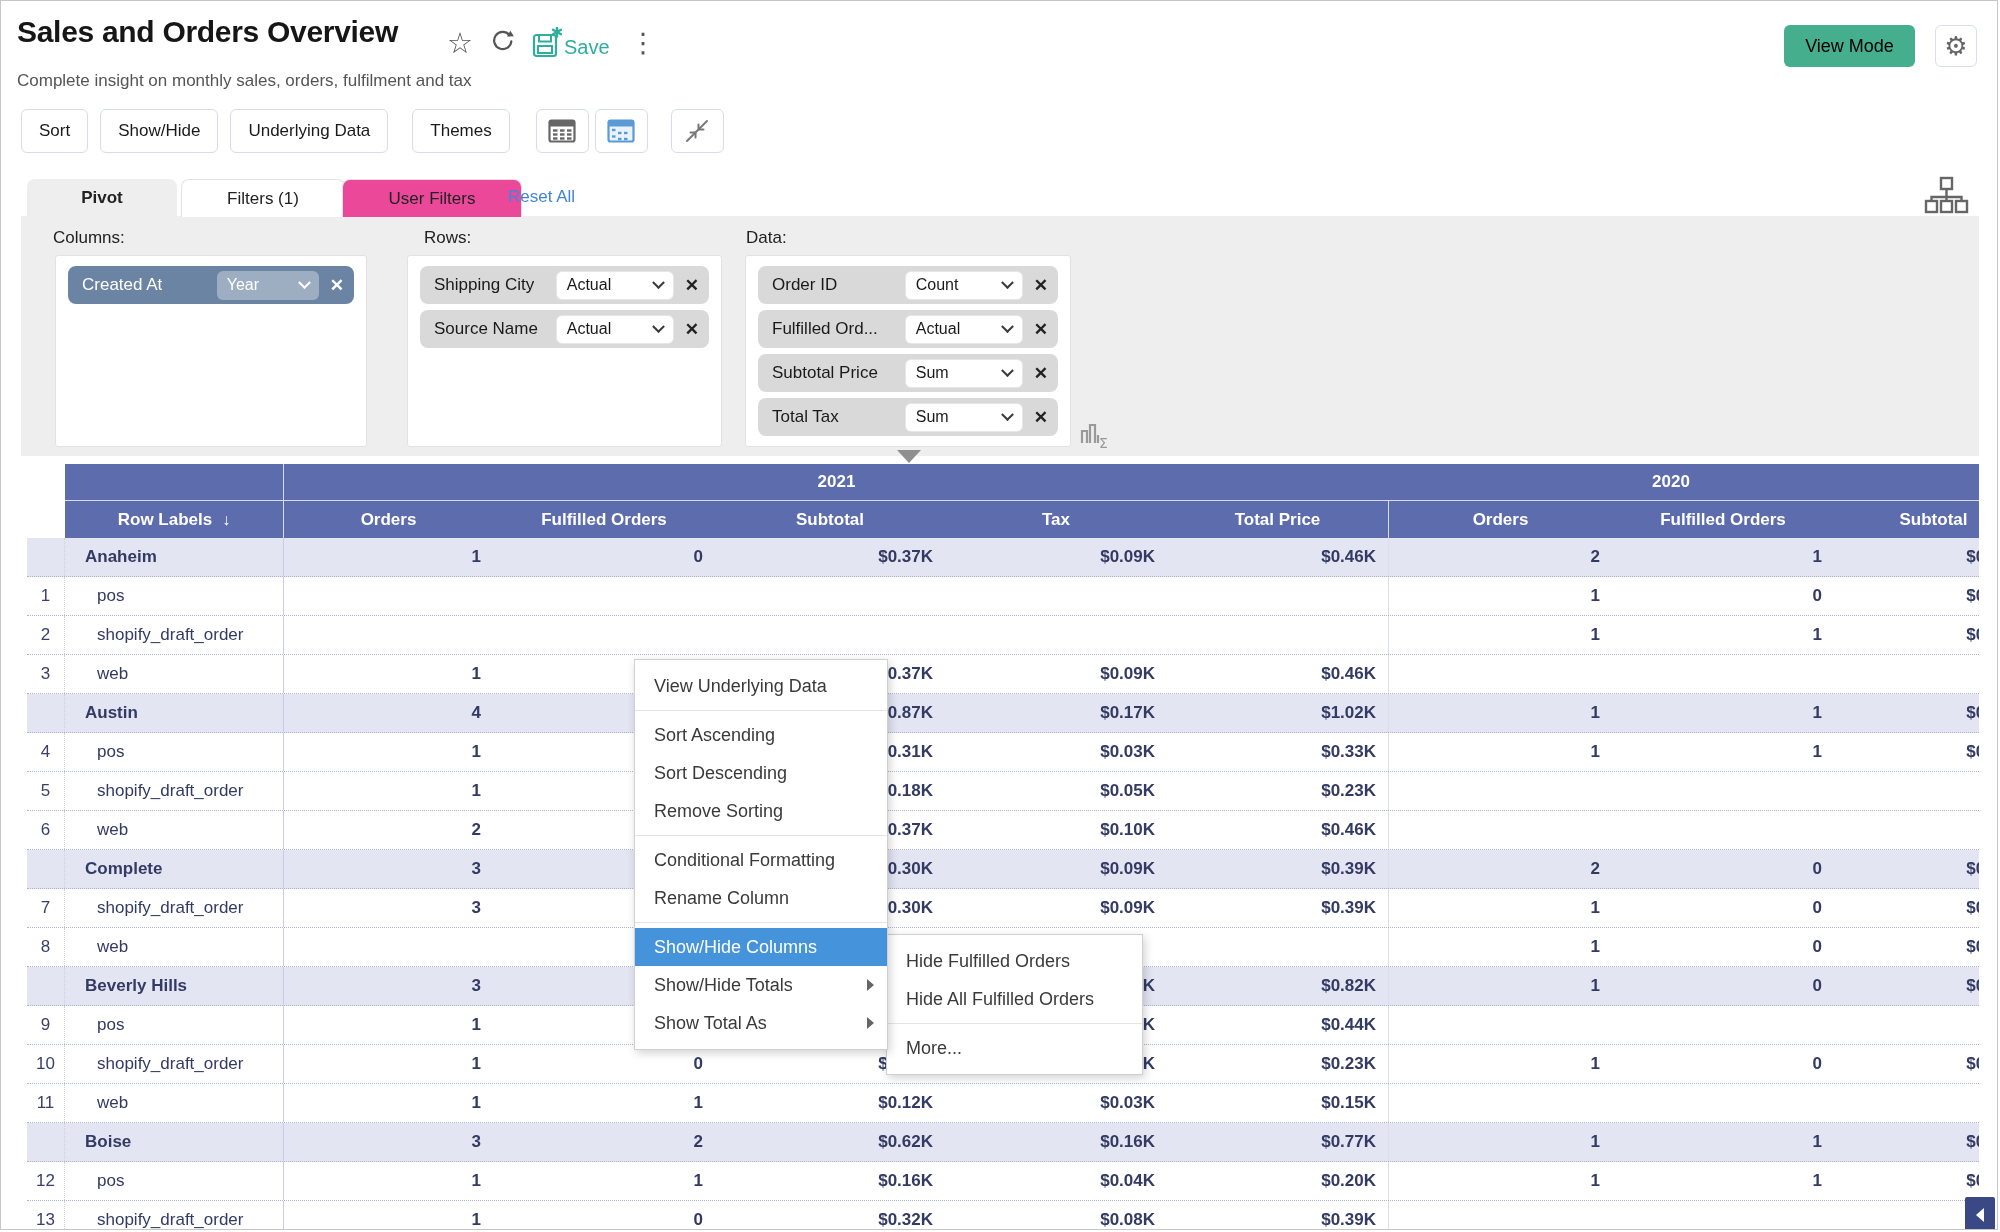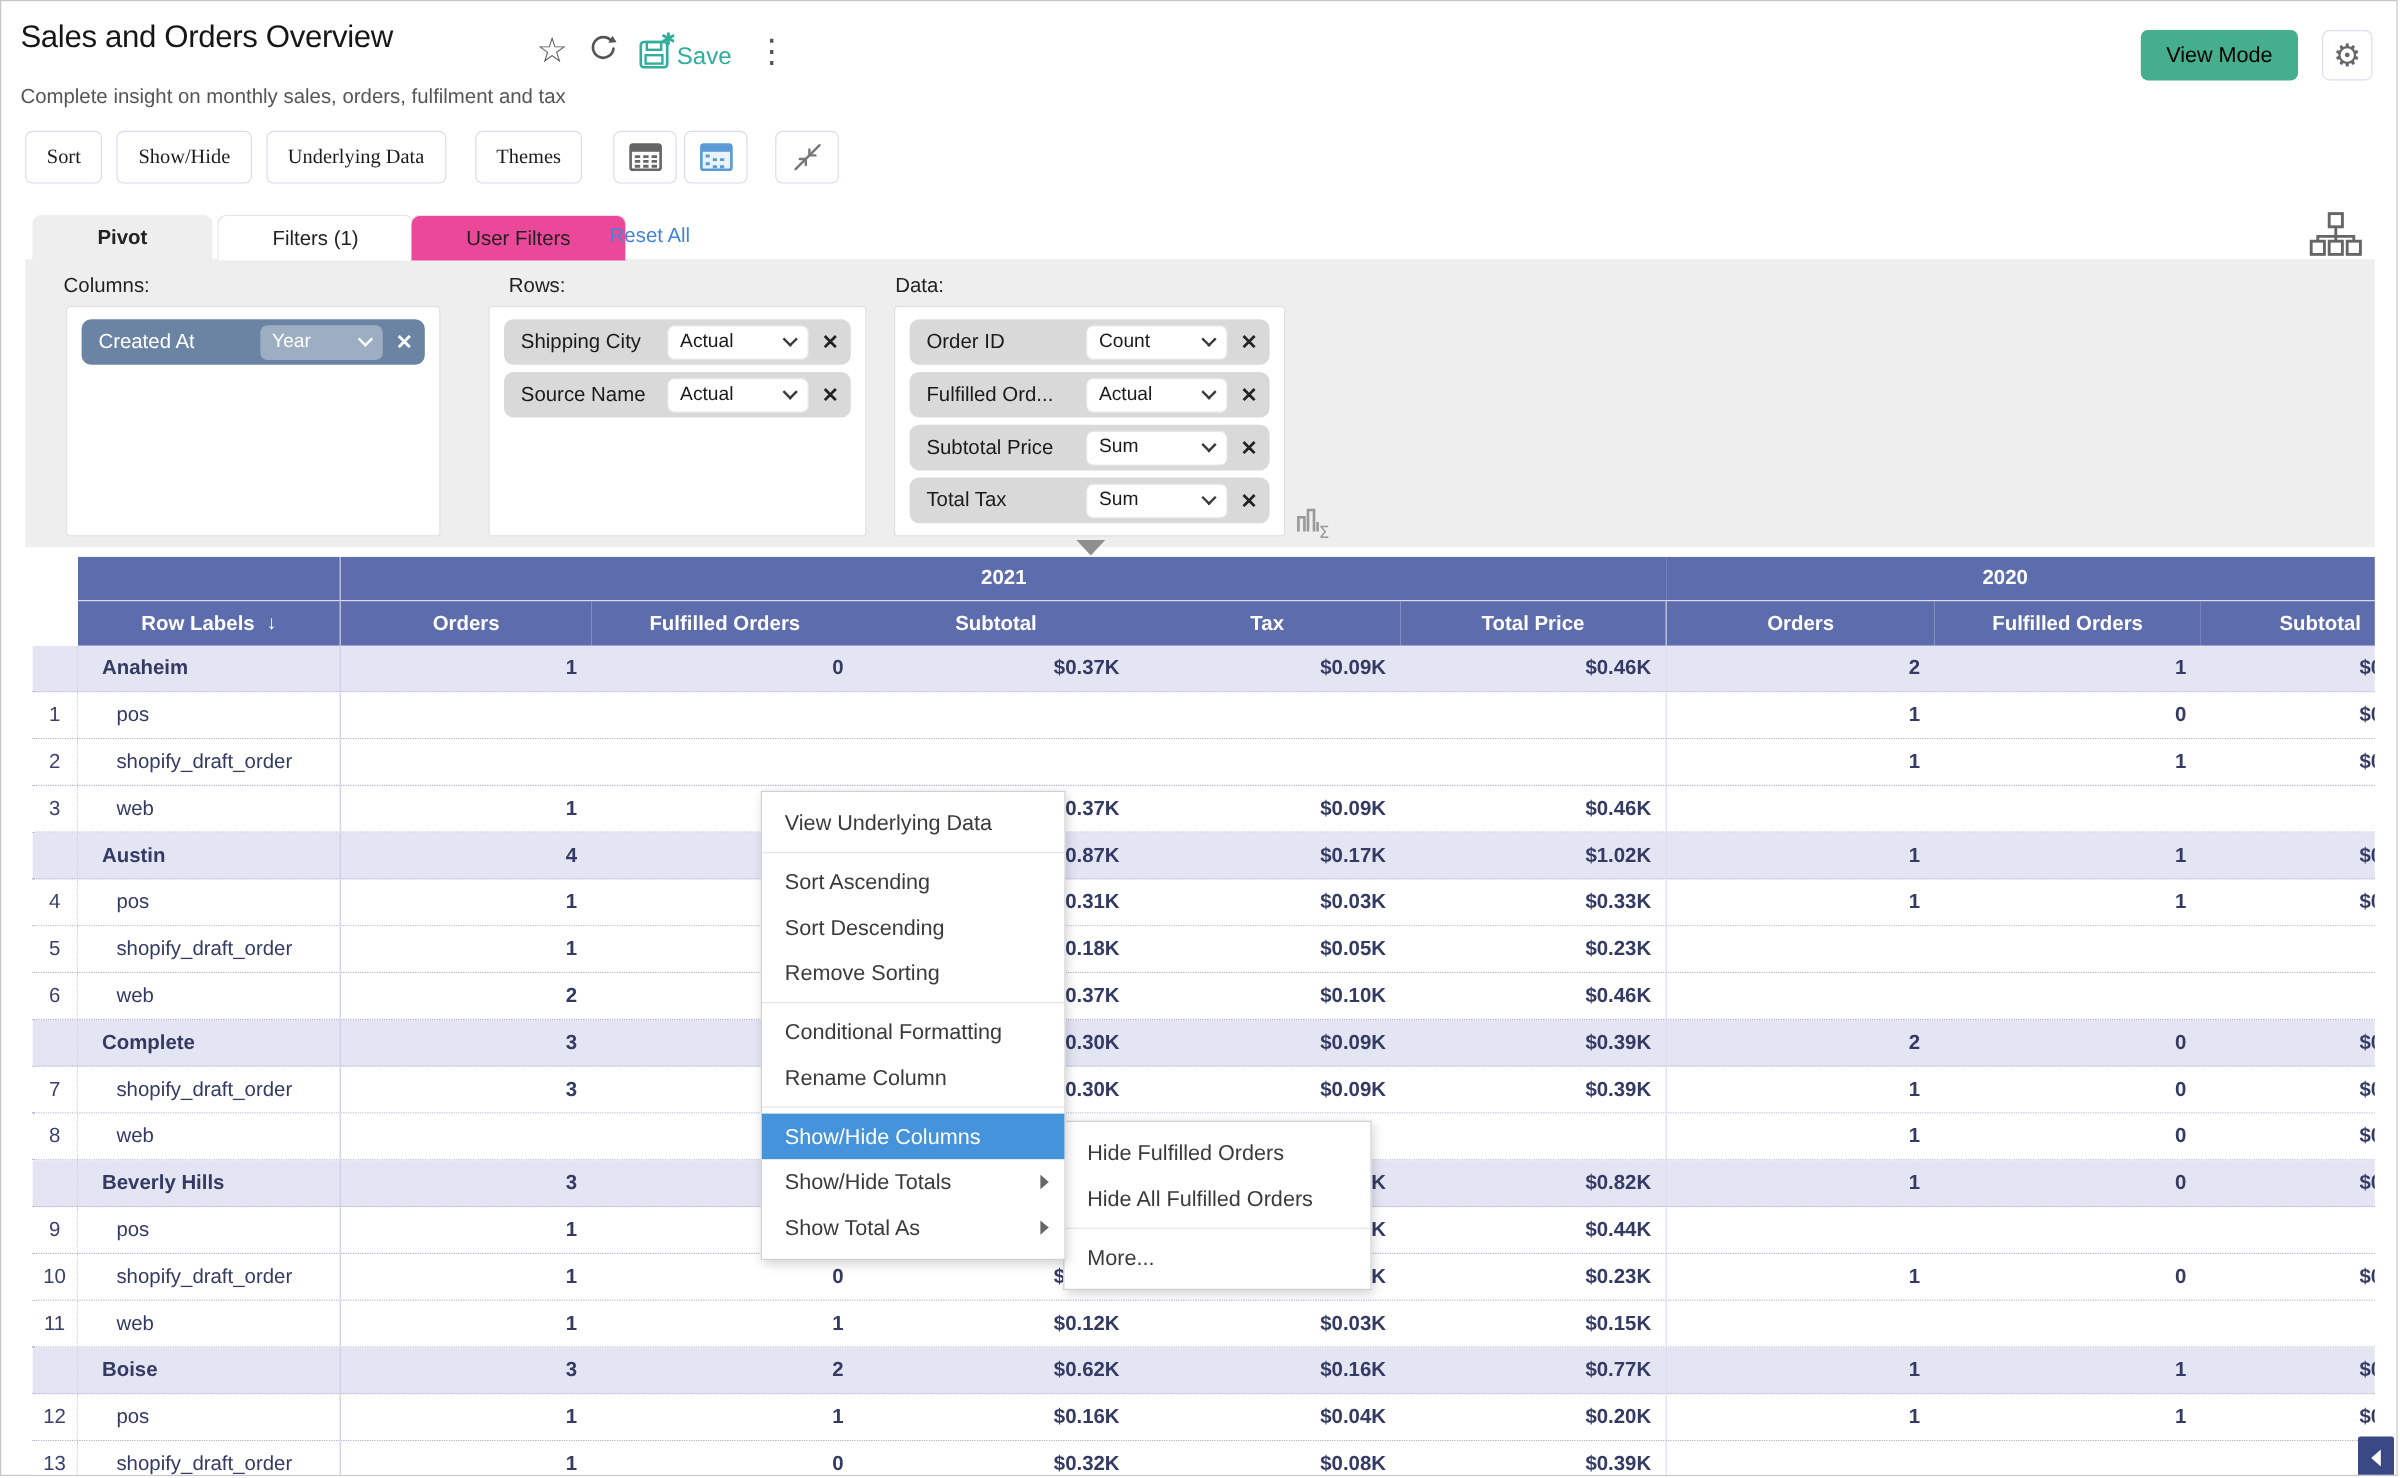--- a/index.html
+++ b/index.html
@@ -7,7 +7,7 @@
   #page { position:relative; width:1998px; height:1230px; border:1px solid #c6c6c6; background:#fff; overflow:hidden; }
 
   
-  .title { position:absolute; left:16px; top:14px; font-size:26px; font-weight:400; color:#161616; letter-spacing:-0.3px; }
+  .title { position:absolute; left:16px; top:14px; font-size:30px; font-weight:700; color:#161616; letter-spacing:-0.3px; }
   .subtitle { position:absolute; left:16px; top:70px; font-size:17px; color:#555; }
   .title-icons { position:absolute; left:446px; top:22px; display:flex; align-items:center; gap:16px; height:40px; }
   .star { font-size:29px; color:#555; line-height:1; }

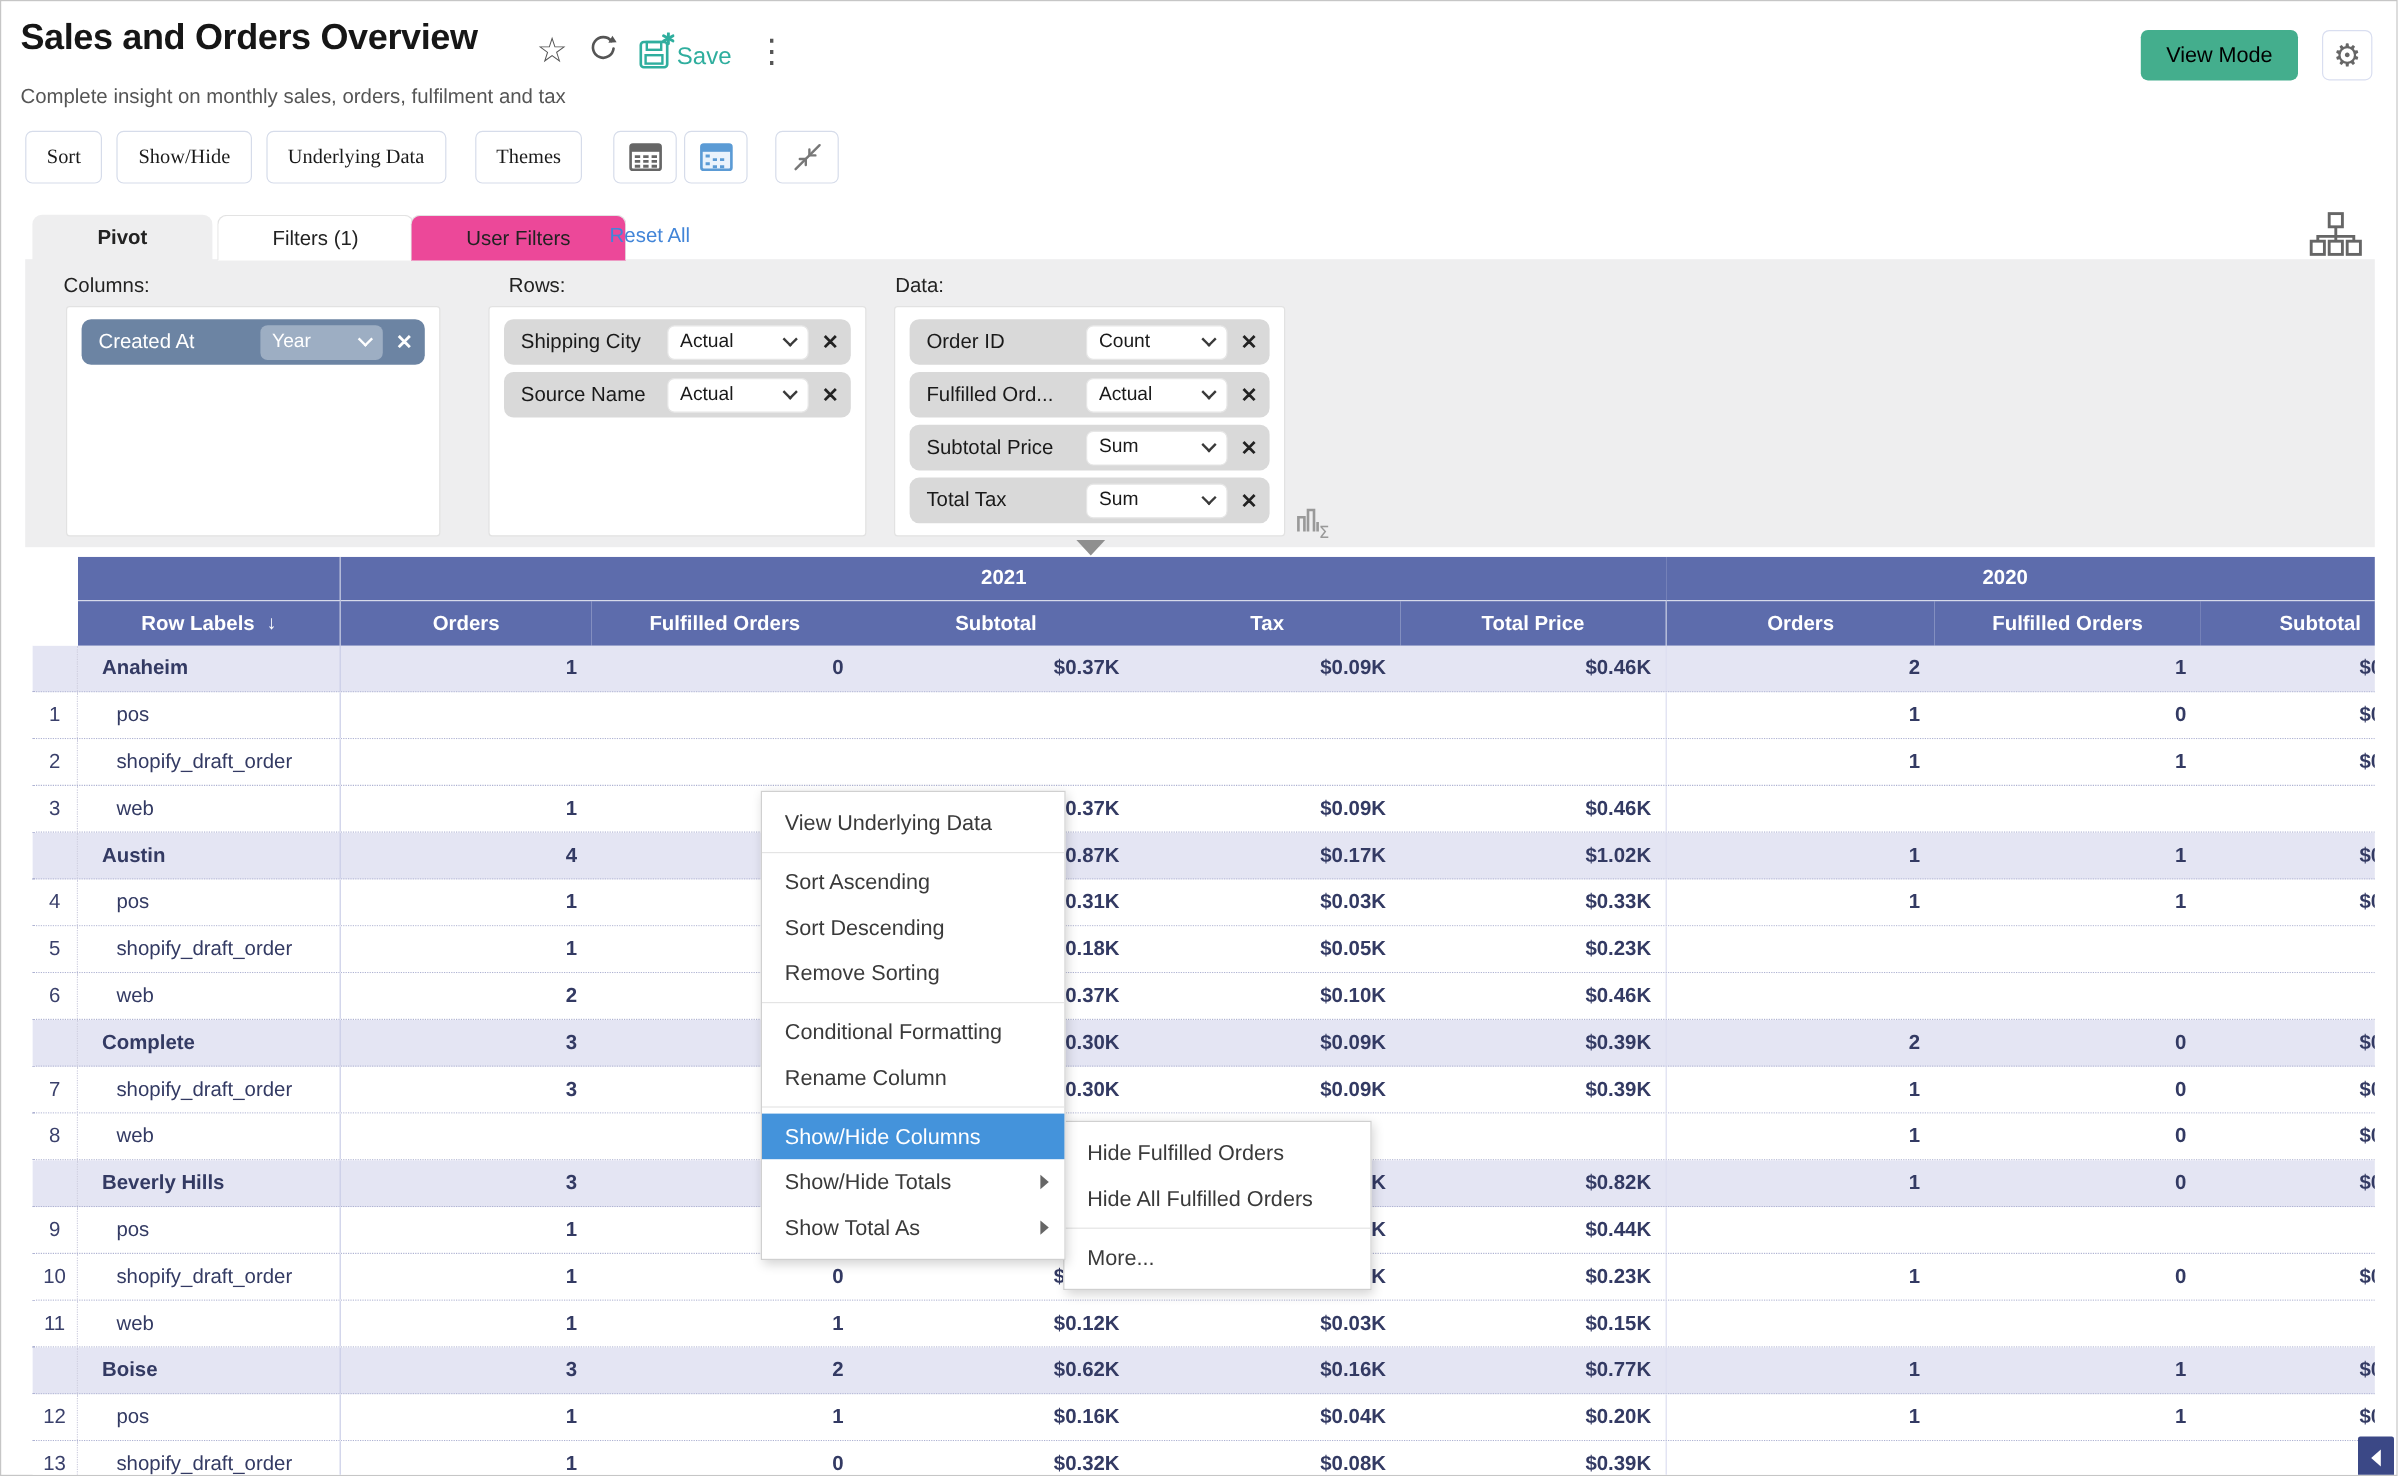--- a/index.html
+++ b/index.html
@@ -19,7 +19,7 @@
               border-radius:6px; font-size:26px; color:#666; display:flex; align-items:center; justify-content:center; }
 
   
-  #toolbar { position:absolute; left:20px; top:108px; display:flex; align-items:center; gap:12px;font-family:Liberation Serif, serif; }
+  #toolbar { position:absolute; left:20px; top:108px; display:flex; align-items:center; gap:12px; }
   .tb-btn { height:44px; padding:0 17px; background:#fff; border:1px solid #d6dcea; border-radius:6px;
             font-size:17px; color:#1a1a1a; font-family:inherit; display:flex; align-items:center; }
   .tb-btn.sp { margin-left:12px; }

